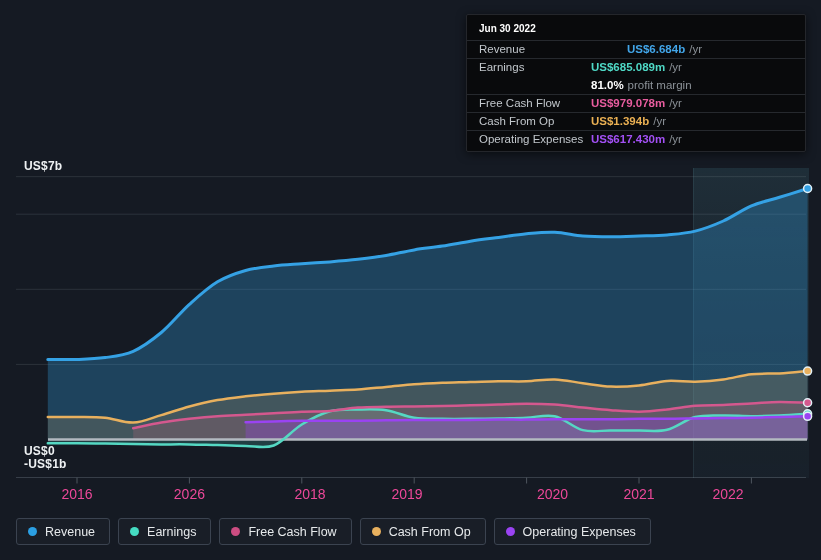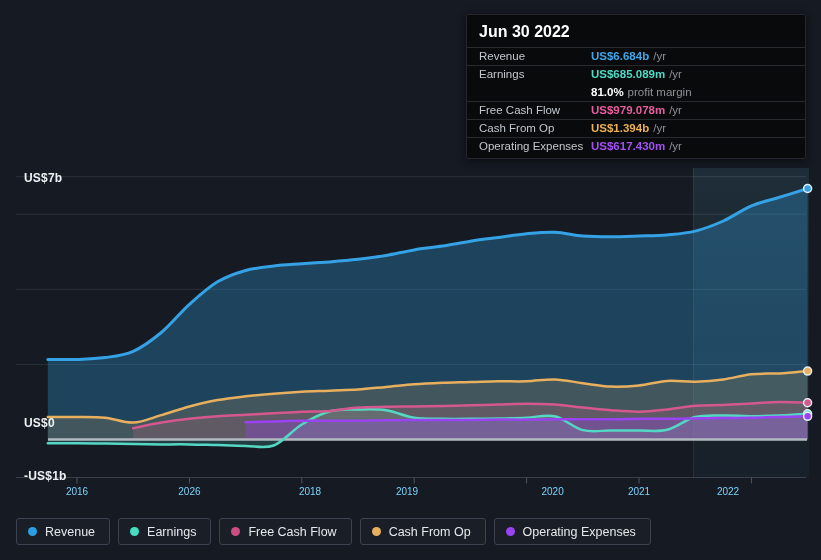--- a/index.html
+++ b/index.html
@@ -36,7 +36,7 @@
     z-index:5;padding-bottom:2px;
   }
   .tooltip .t-date{
-    color:#ffffff;font-size:16px;font-weight:700;
+    color:#ffffff;font-size:10px;font-weight:700;
     padding:8px 12px 6px 12px;
   }
   .t-row{

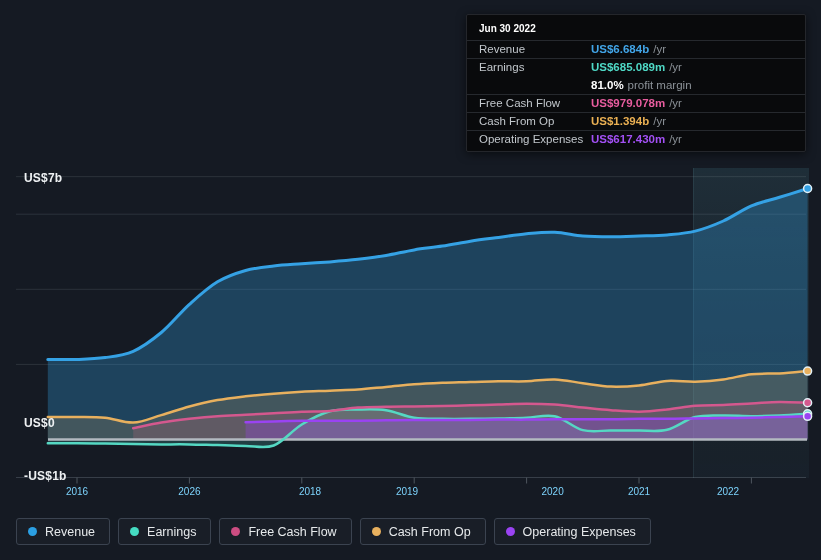--- a/index.html
+++ b/index.html
@@ -116,7 +116,7 @@
   <div id="tooltip-rows">
       <div class="t-row divider">
         <span class="t-label">Revenue</span>
-        <span class="t-value" style="color: rgb(66, 165, 232);">US$6.684b</span>
+        <span class="t-value" style="color: rgb(66, 165, 232); margin-left: 36px;">US$6.684b</span>
         <span class="t-suffix">/yr</span>
       </div>
       <div class="t-row divider">

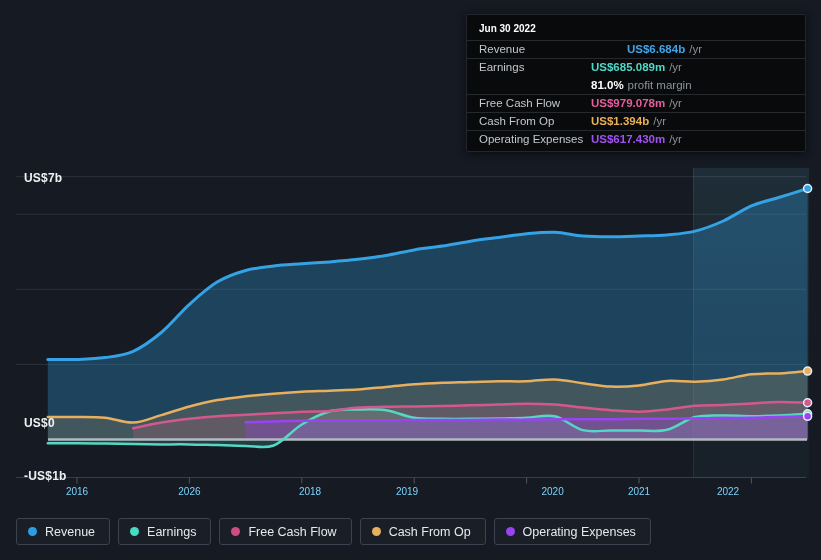--- a/index.html
+++ b/index.html
@@ -19,7 +19,6 @@
   .ylab{
     position:absolute;left:24px;color:#eef1f3;font-size:12px;font-weight:700;
     letter-spacing:.2px;
-    margin-top:12px;
   }
   .ylab-7b{top:159px;}
   .ylab-0{top:404px;}

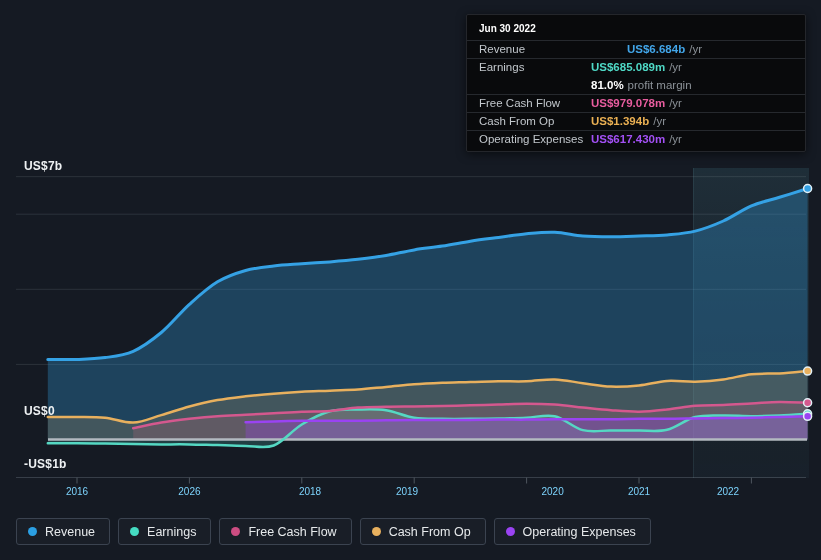--- a/index.html
+++ b/index.html
@@ -21,7 +21,7 @@
     letter-spacing:.2px;
   }
   .ylab-7b{top:159px;}
-  .ylab-0{top:404px;}
+  .ylab-0{top:444px;}
   .ylab-neg1b{top:457px;}
   .xlabels span{
     position:absolute;top:486px;transform:translateX(-50%);

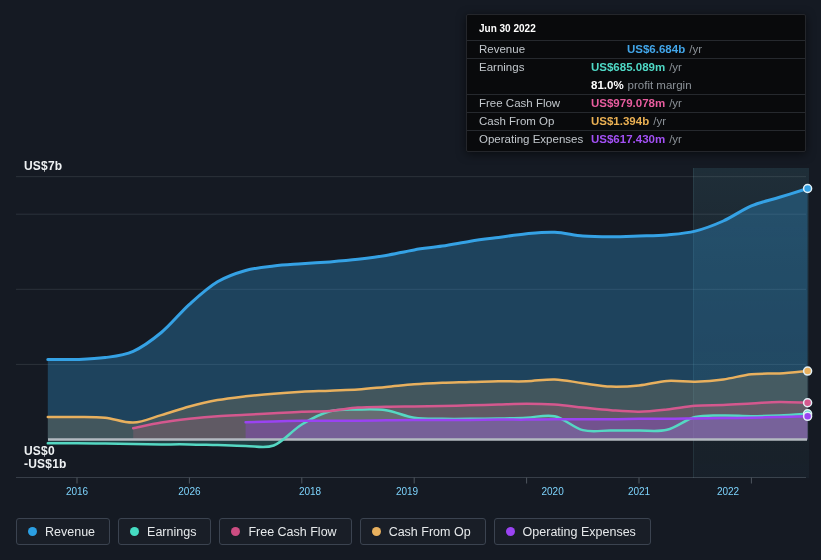--- a/index.html
+++ b/index.html
@@ -25,7 +25,7 @@
   .ylab-neg1b{top:457px;}
   .xlabels span{
     position:absolute;top:486px;transform:translateX(-50%);
-    color:#7dd3fc;font-size:10px;font-weight:400;
+    color:#ec4899;font-size:14px;font-weight:400;
   }
   
   .tooltip{

